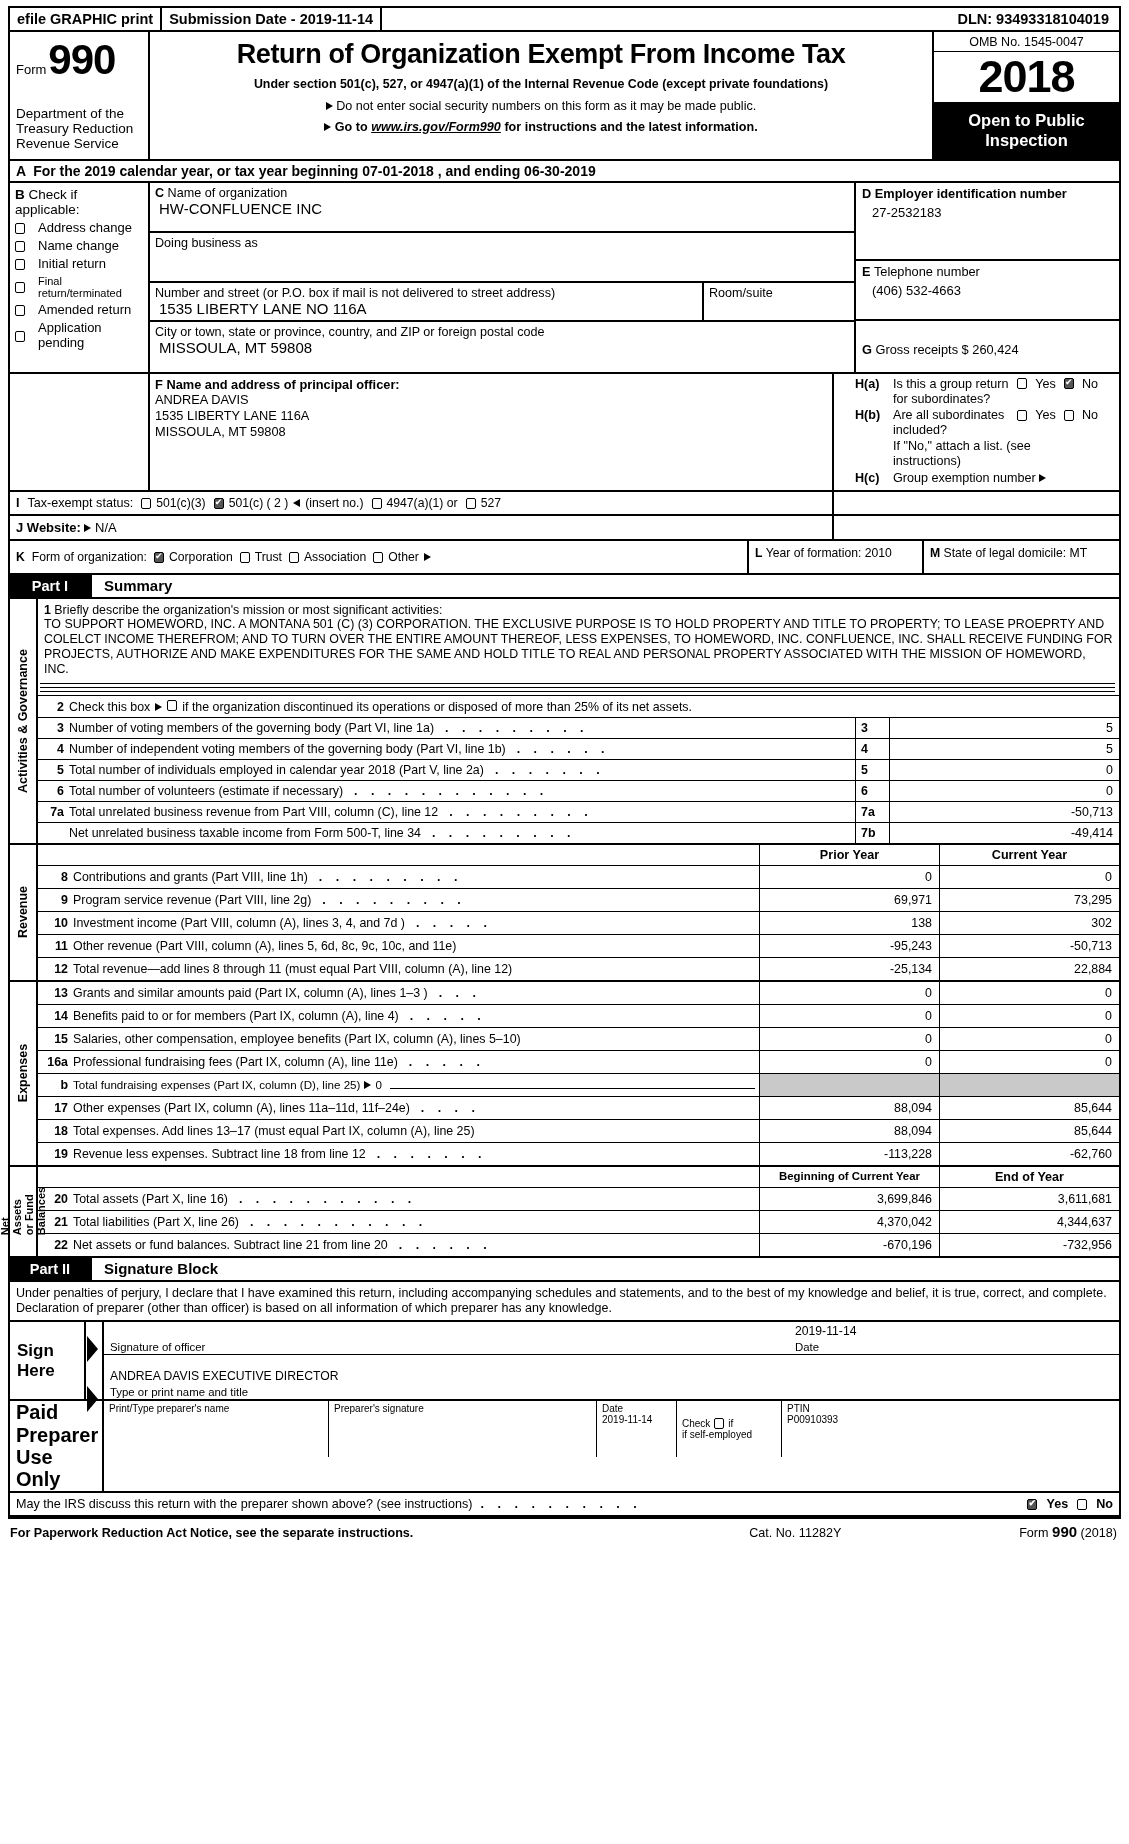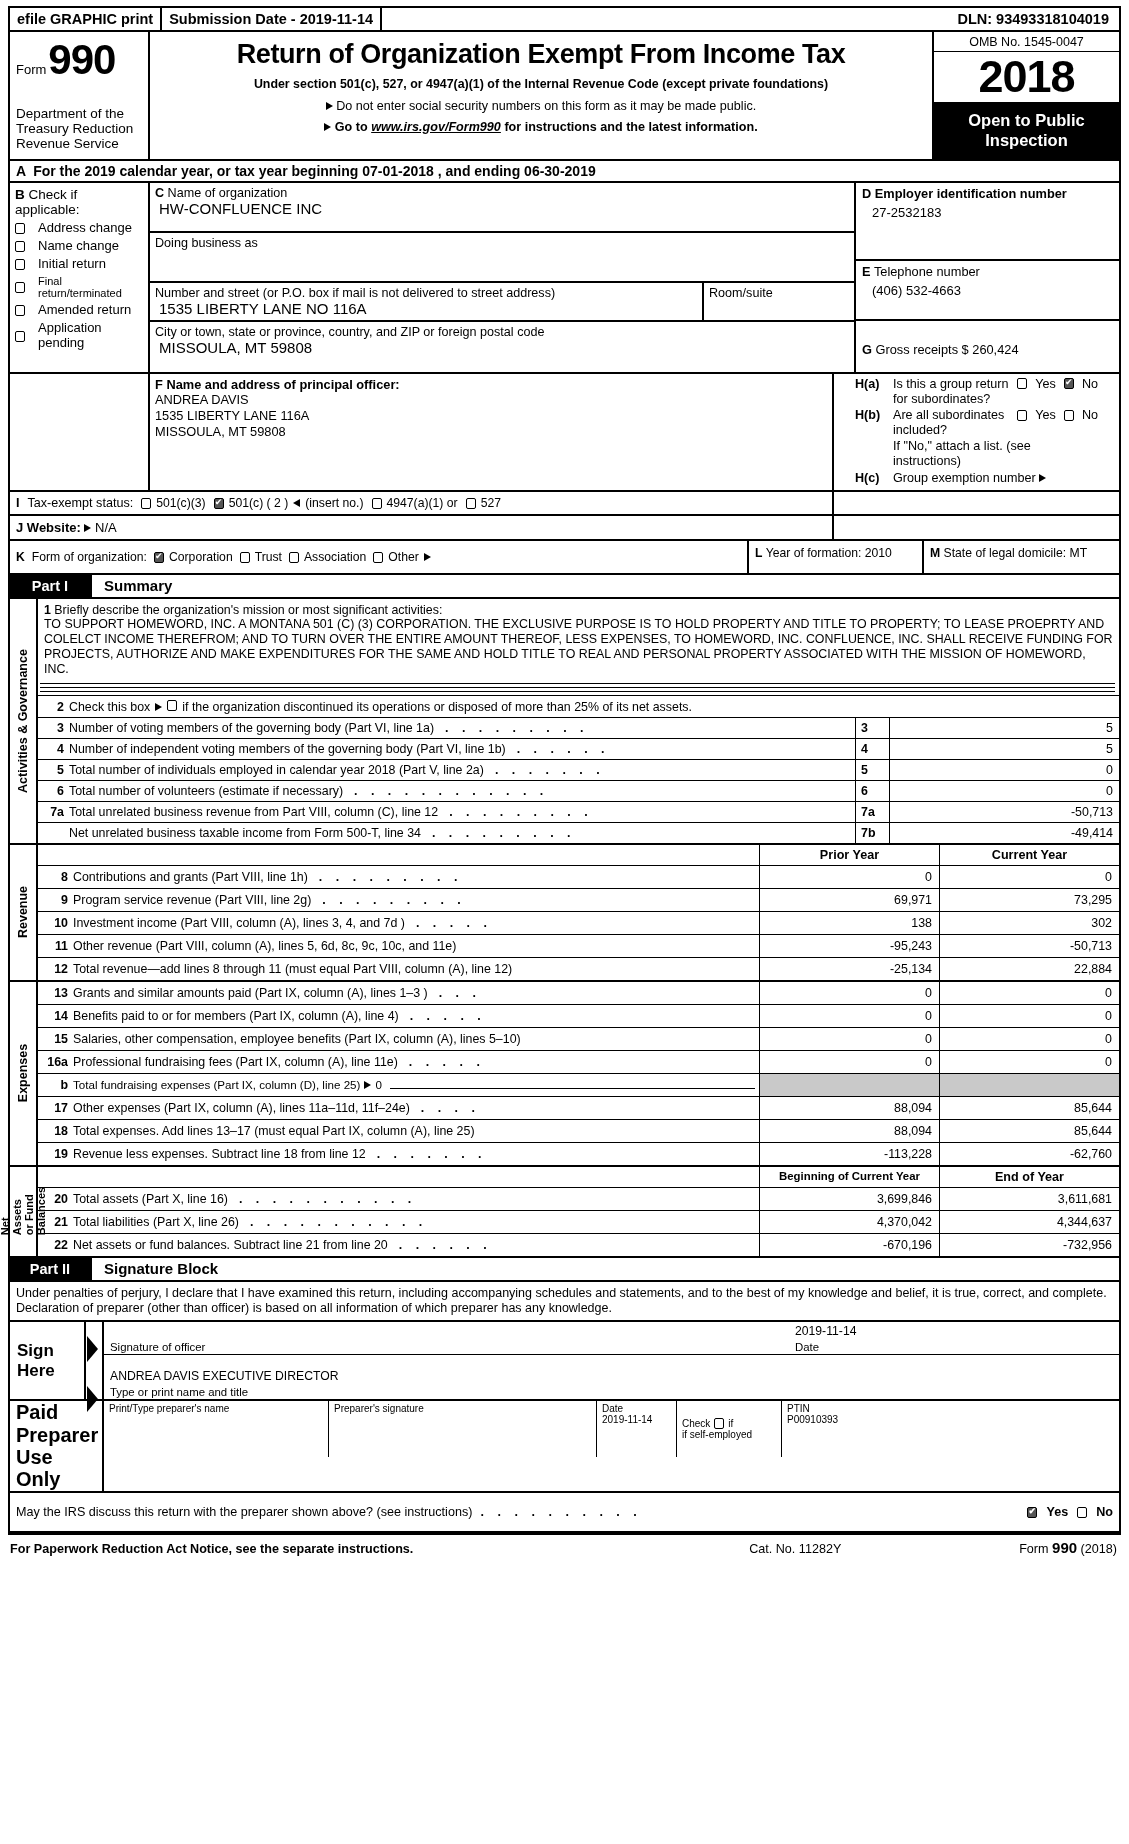--- a/index.html
+++ b/index.html
@@ -163,7 +163,7 @@
   .pc-addr { flex:1; min-height:50px; }
   .pc-phone { width:275px; }
 
-  .irsrow { display:flex; align-items:center; border:2px solid #000; border-top:none; padding:12px 6px; font-size:12.6px; }
+  .irsrow { display:flex; align-items:center; border:2px solid #000; border-top:none; padding:4px 6px; font-size:12.6px; }
   .irsrow .q { white-space:nowrap; }
   .irsrow .dots { flex:1; letter-spacing:5px; font-weight:bold; padding:0 8px; overflow:hidden; white-space:nowrap; }
   .irsrow .yn { display:flex; gap:9px; align-items:center; font-weight:bold; }

